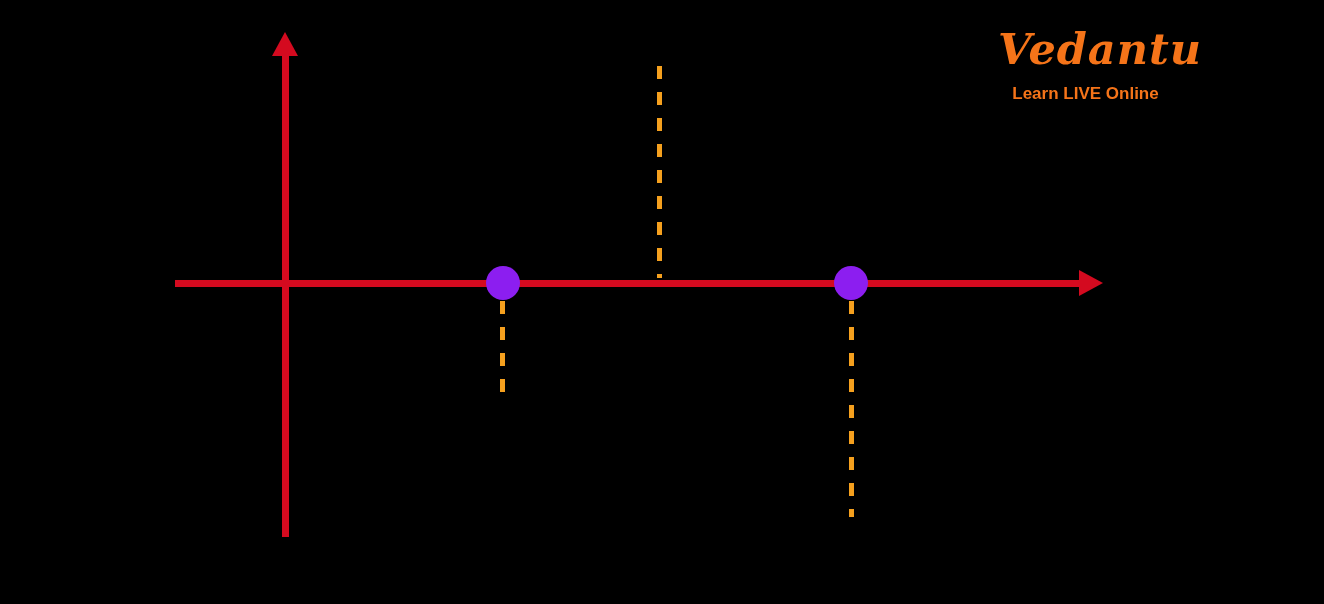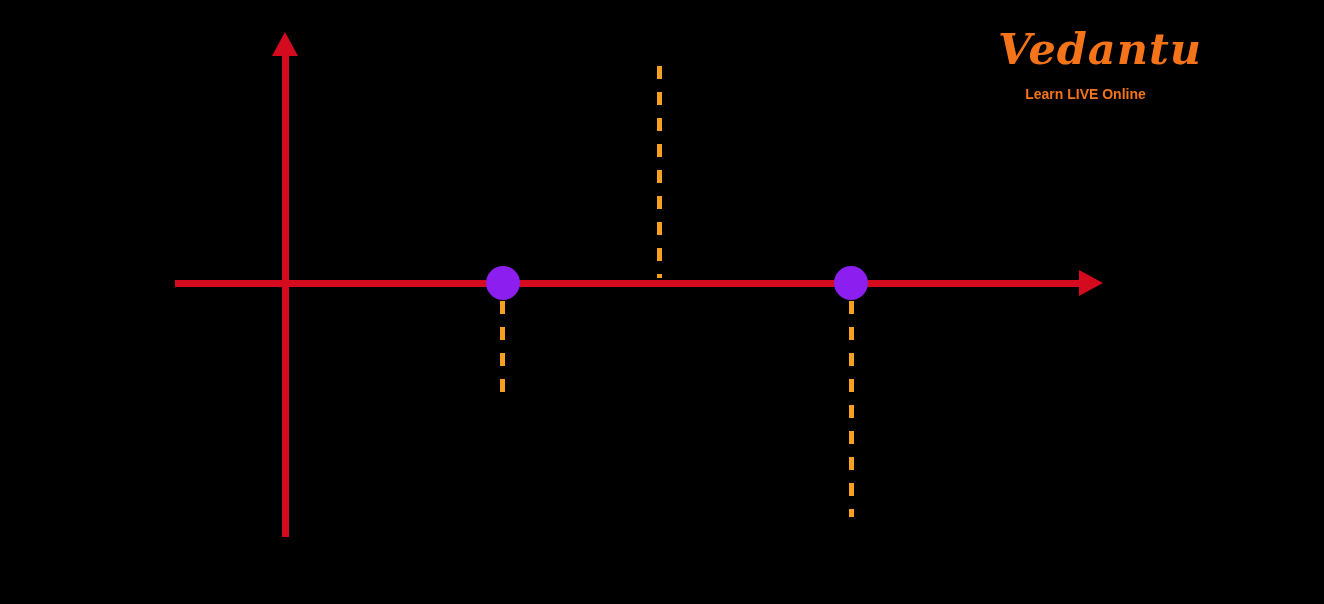--- a/index.html
+++ b/index.html
@@ -91,7 +91,7 @@
   .brand-tagline {
     font-family: "Liberation Sans", sans-serif;
     font-weight: bold;
-    font-size: 14px;
+    font-size: 17px;
     line-height: 22px;
     margin-top: 3px;
     white-space: nowrap;

